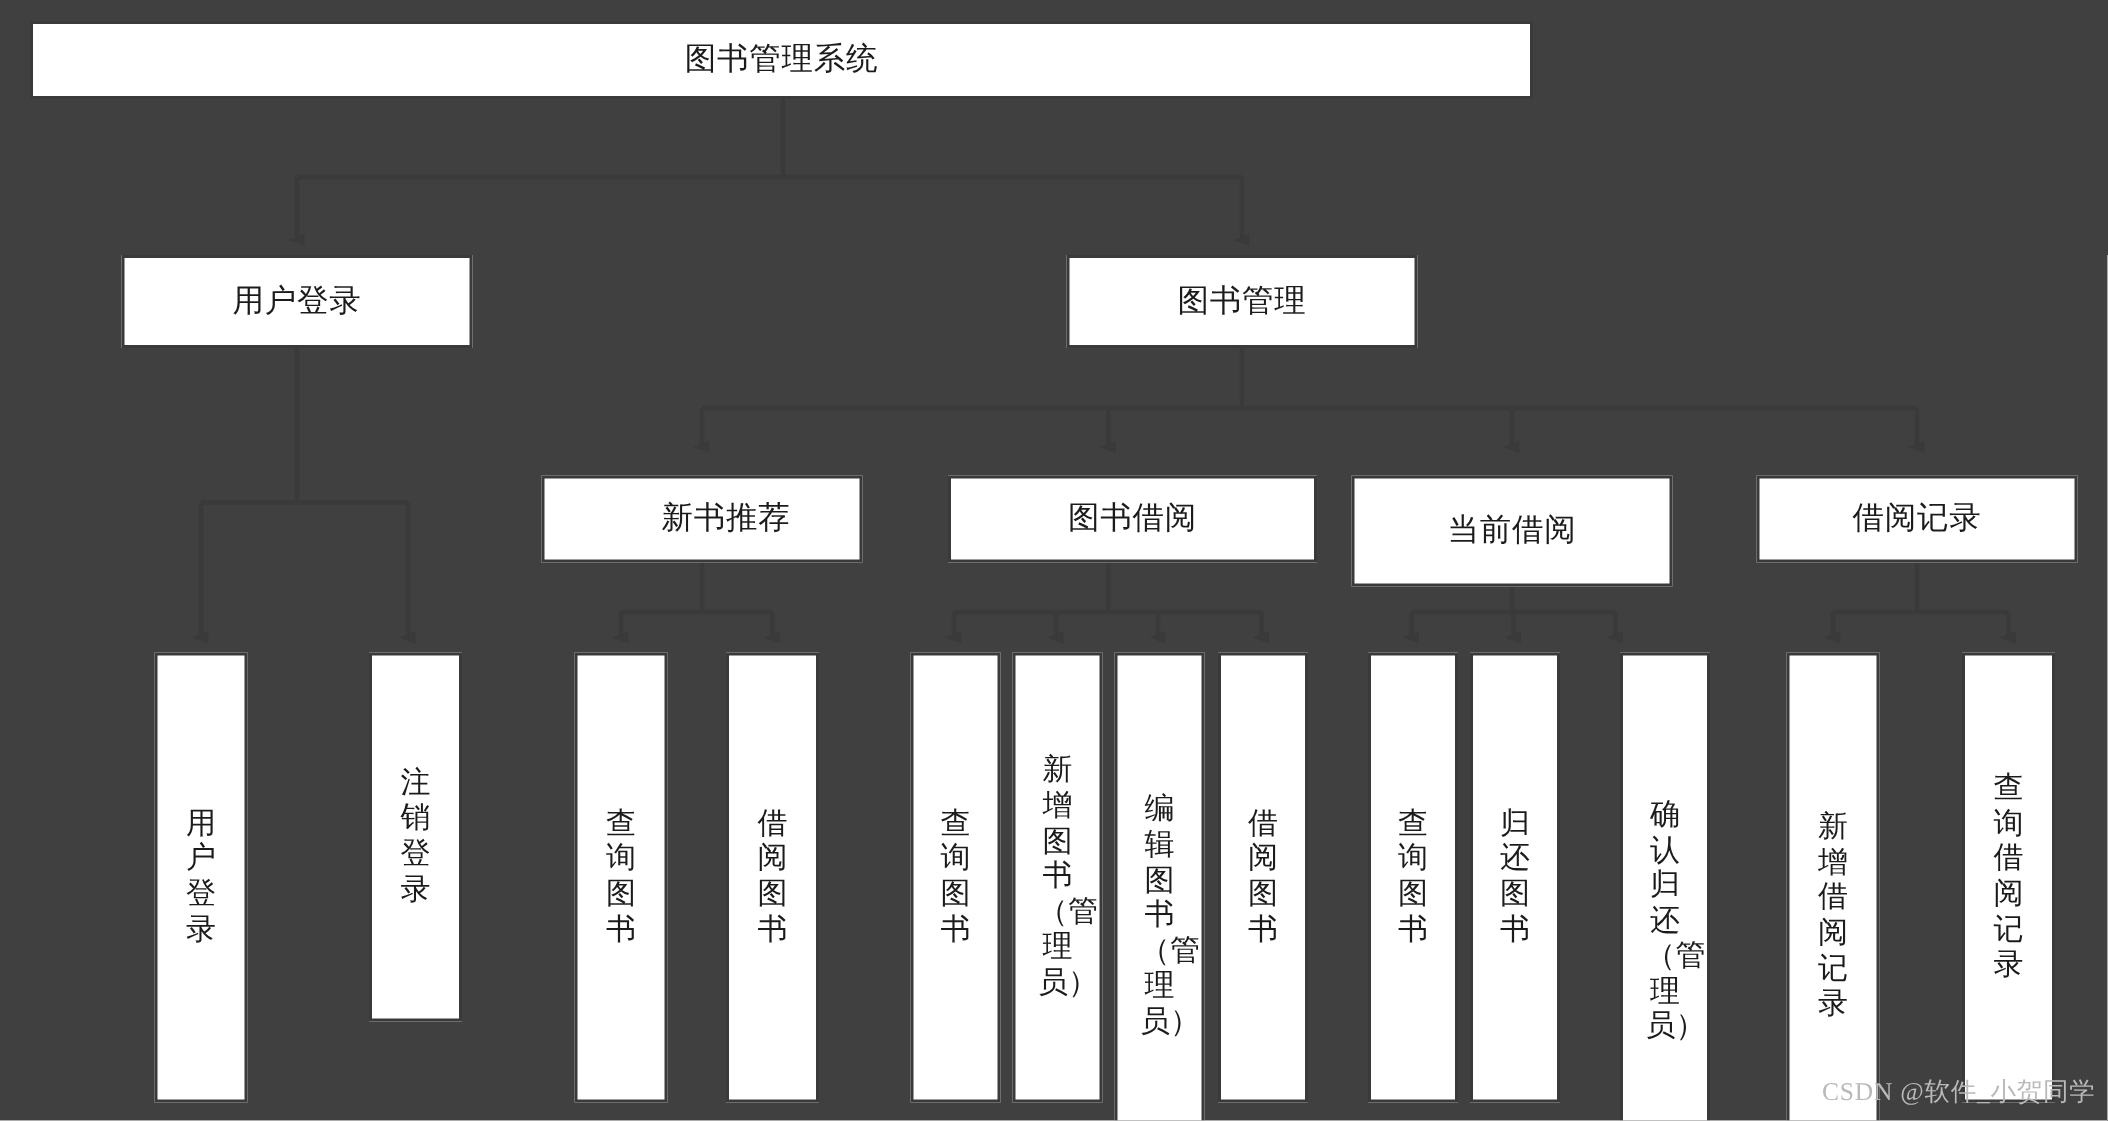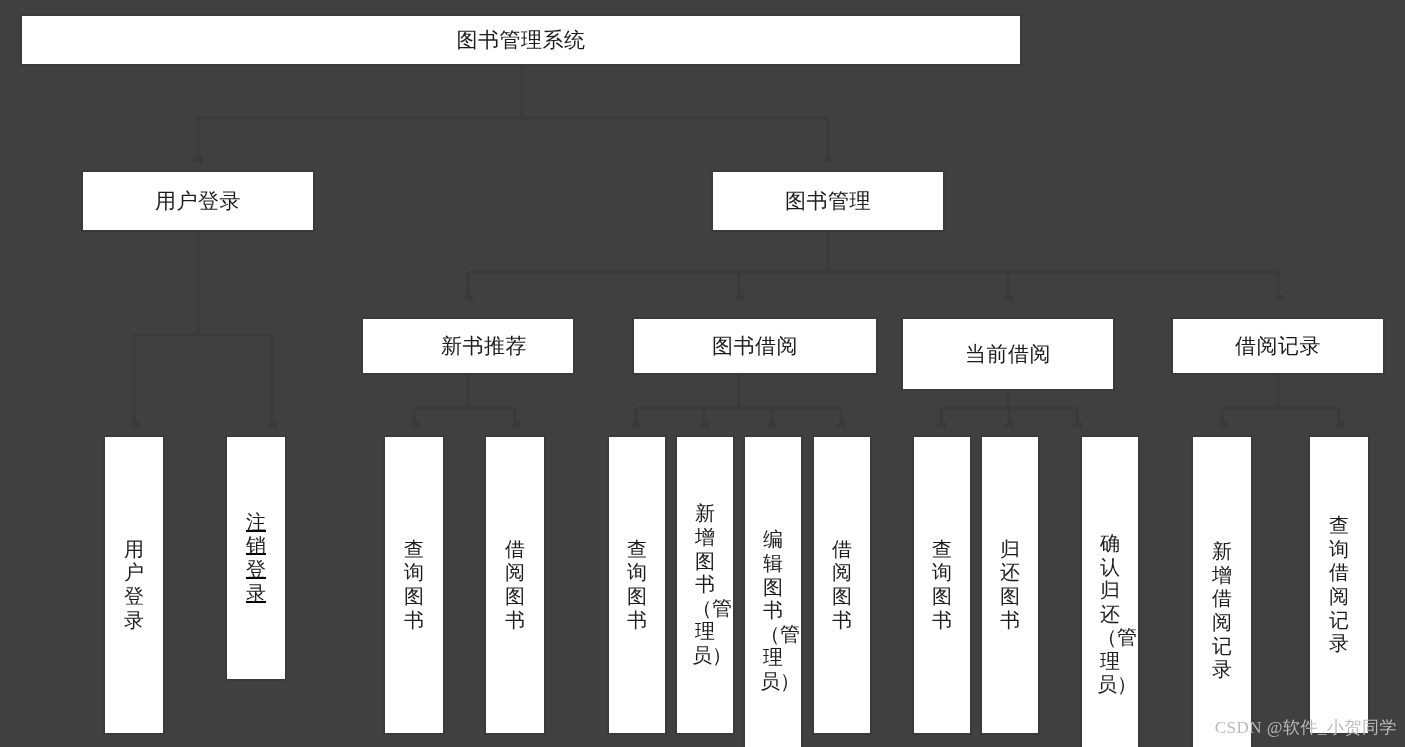--- a/index.html
+++ b/index.html
@@ -160,7 +160,7 @@
     <span class="node-label-v">用户登录</span>
   </div>
 
-  <div class="node-box leaf" style="left:225px; top:435px; width:62px; height:246px;text-decoration:underline;">
+  <div class="node-box leaf" style="left:246px; top:435px; width:62px; height:246px;">
     <span class="node-label-v">注销登录</span>
   </div>
 

